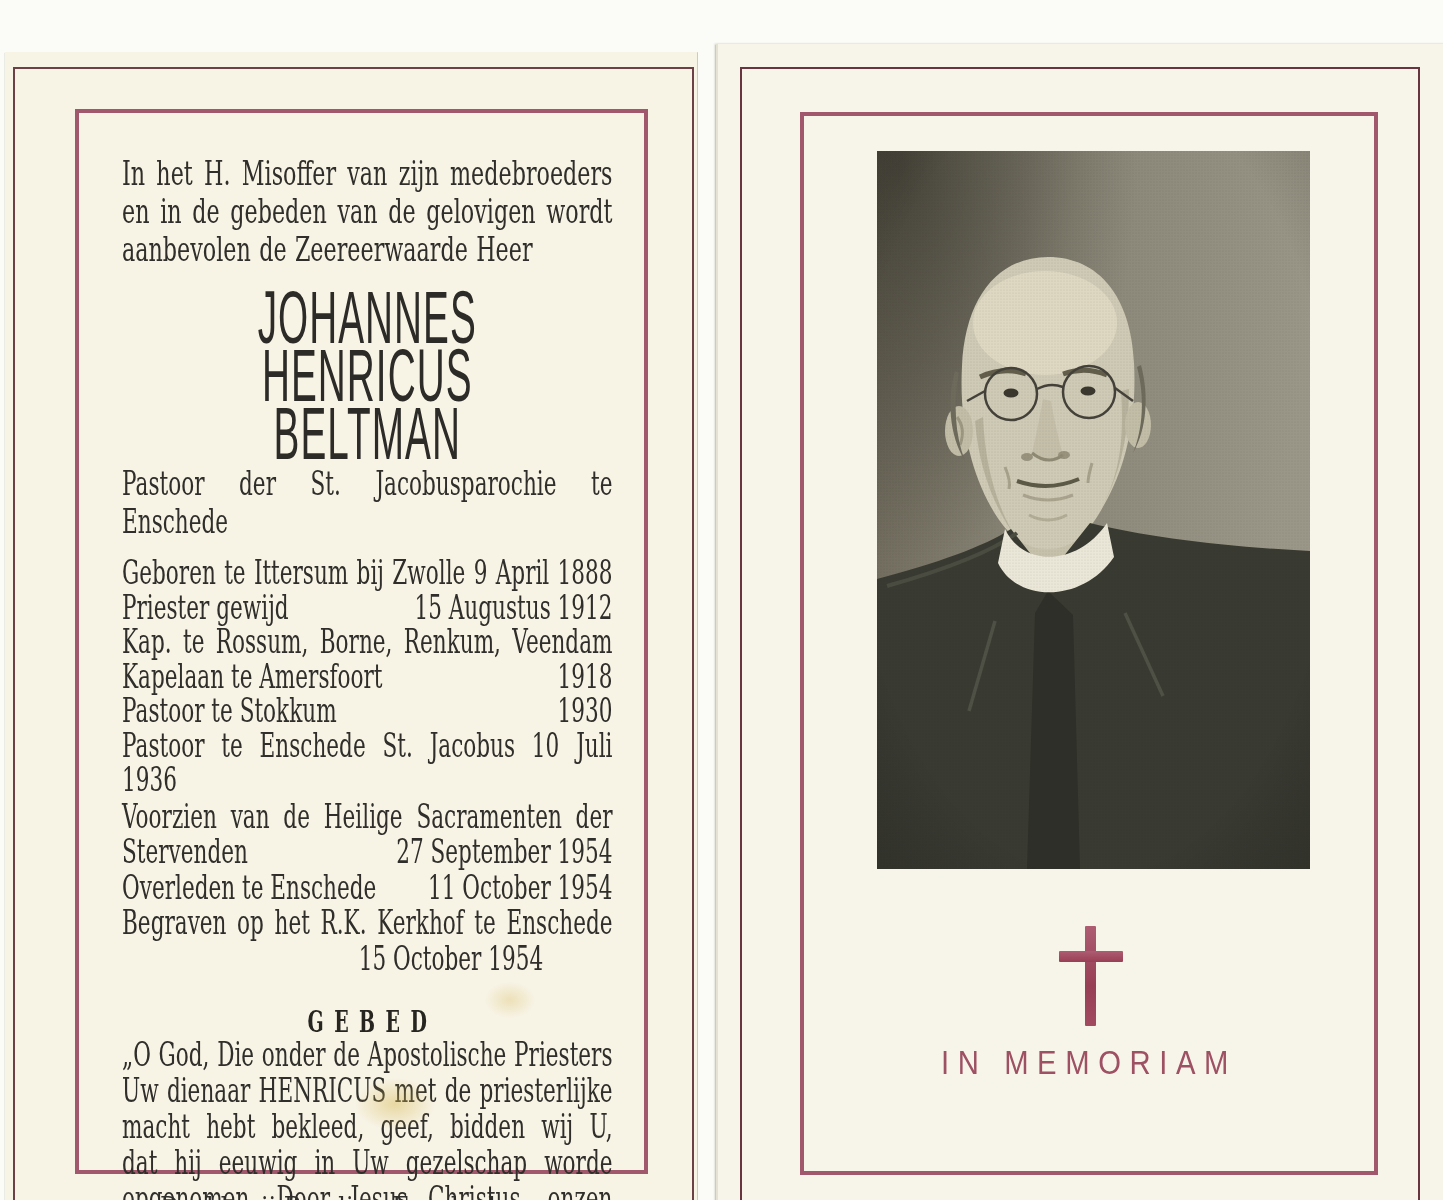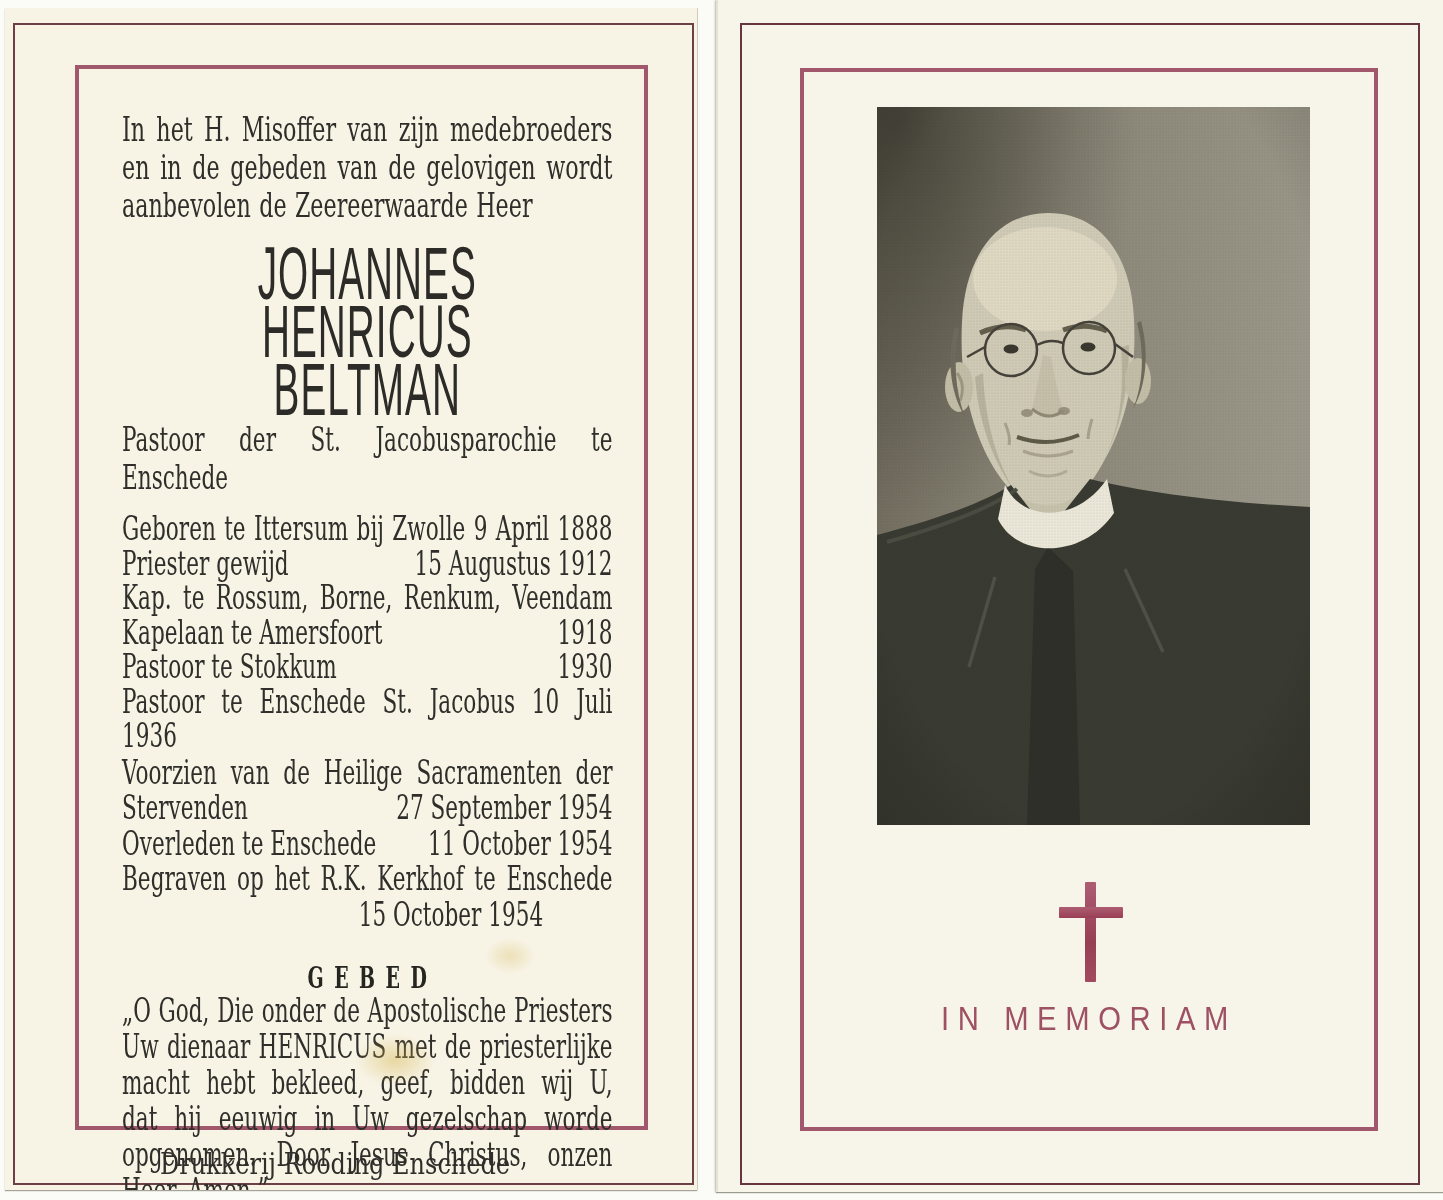--- a/index.html
+++ b/index.html
@@ -4,7 +4,7 @@
 <style>
   html,body{margin:0;padding:0;width:1443px;height:1200px;background:#fbfbf7;overflow:hidden;}
   body{font-family:"DejaVu Serif", serif;}
-  .stage{position:absolute;inset:0;}
+  .stage{position:absolute;inset:0;margin-top:44px;}
   .card{position:absolute;background:#f7f3e5;}
   .card-left{left:5px;top:8px;width:692px;height:1182px;overflow:hidden;
     box-shadow:0 1px 1px rgba(80,75,60,.5),1px 0 0 #dcd8c8;}

